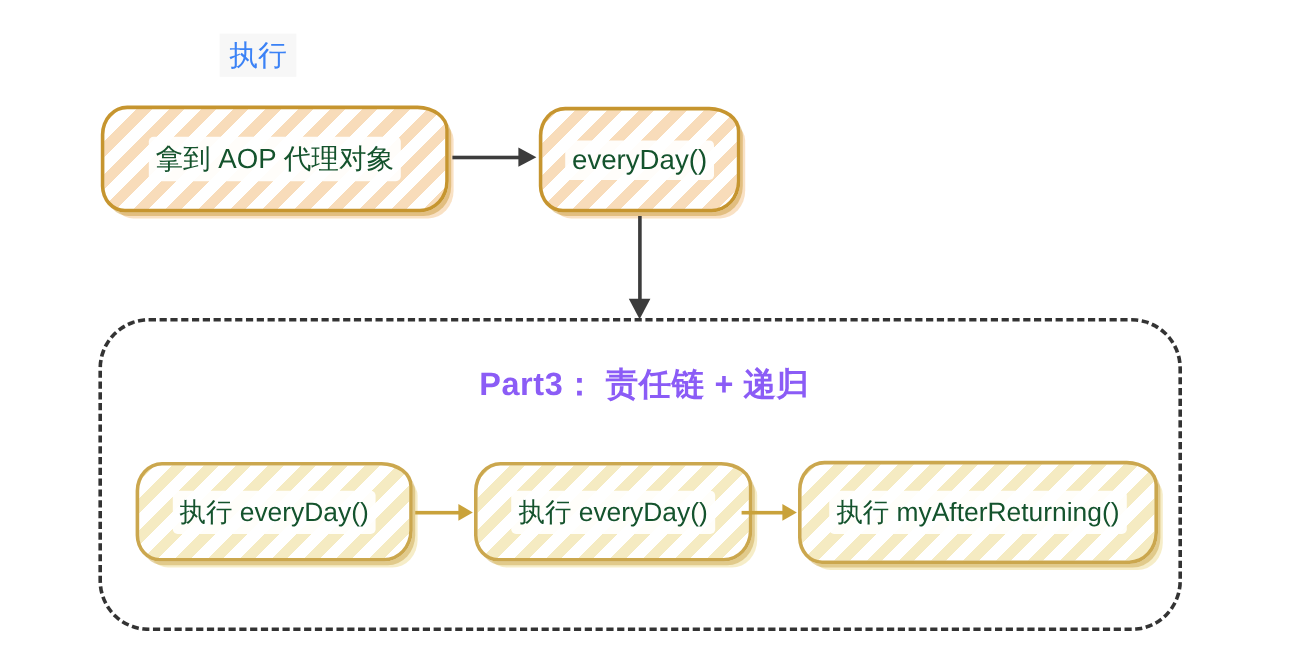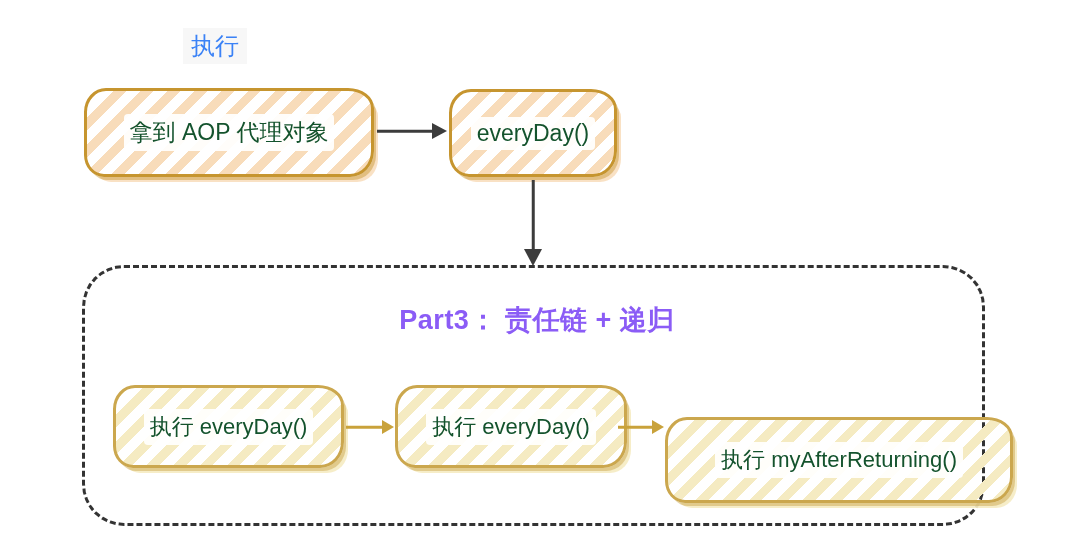--- a/index.html
+++ b/index.html
@@ -60,7 +60,7 @@
   #box-everyday    { left: 449px; top: 89px;  width: 168px; height: 88px; }
   #box-mybefore    { left: 113px; top: 385px; width: 231px; height: 83px; }
   #box-everyday2   { left: 395px; top: 385px; width: 232px; height: 83px; }
-  #box-myafter     { left: 665px; top: 384px; width: 348px; height: 86px; margin-top: 33px; }
+  #box-myafter     { left: 665px; top: 384px; width: 300px; height: 86px; }
 
   
   .exec-label {

